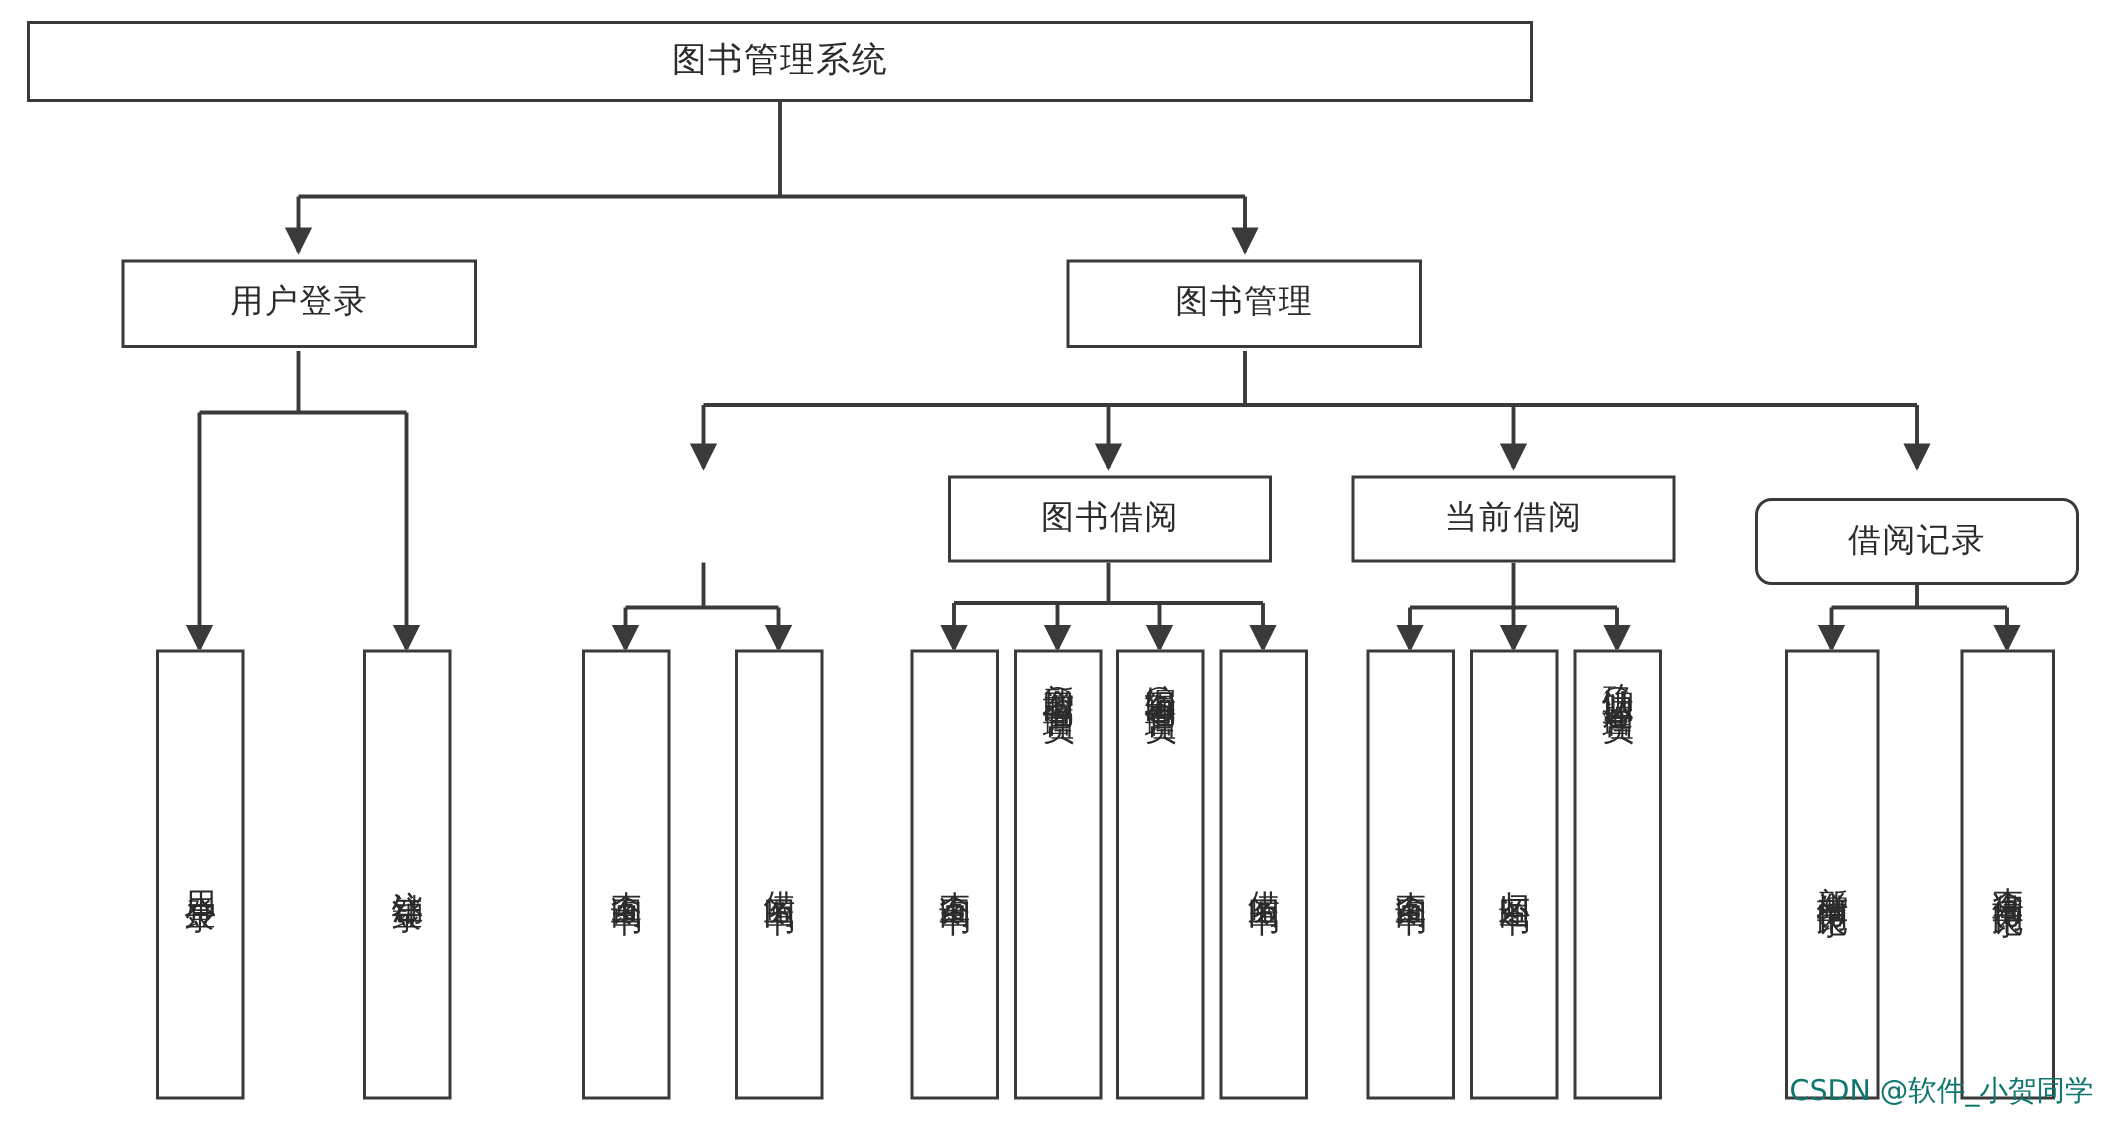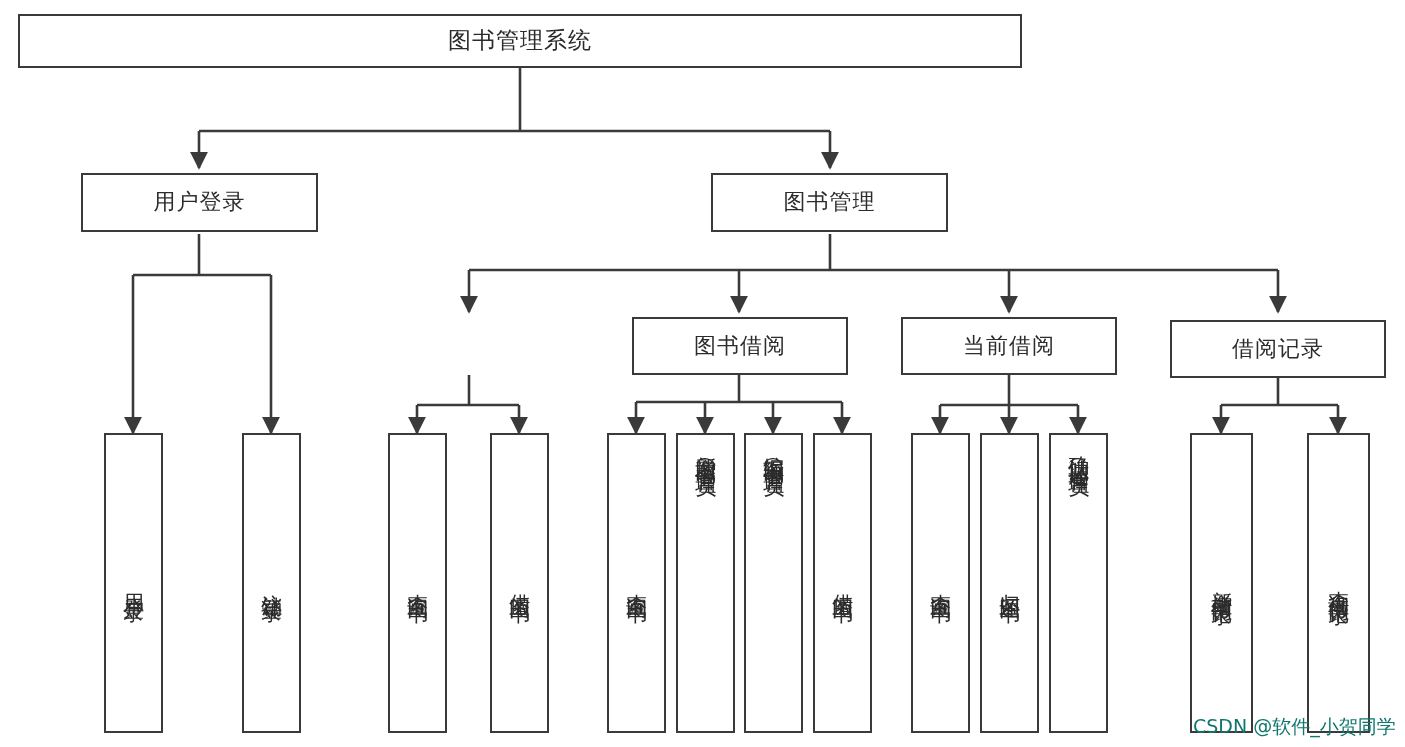--- a/index.html
+++ b/index.html
@@ -151,7 +151,7 @@
   <div class="node horiz" style="left:632px; top:317px; width:216px; height:58px;">
     <span class="node-label">图书借阅</span>
   </div>
-  <div class="node horiz" style="left:1170px; top:320px; width:216px; height:58px;">
+  <div class="node horiz" style="left:1170px; top:332px; width:216px; height:58px;border-radius:11px;">
     <span class="node-label">借阅记录</span>
   </div>
 

